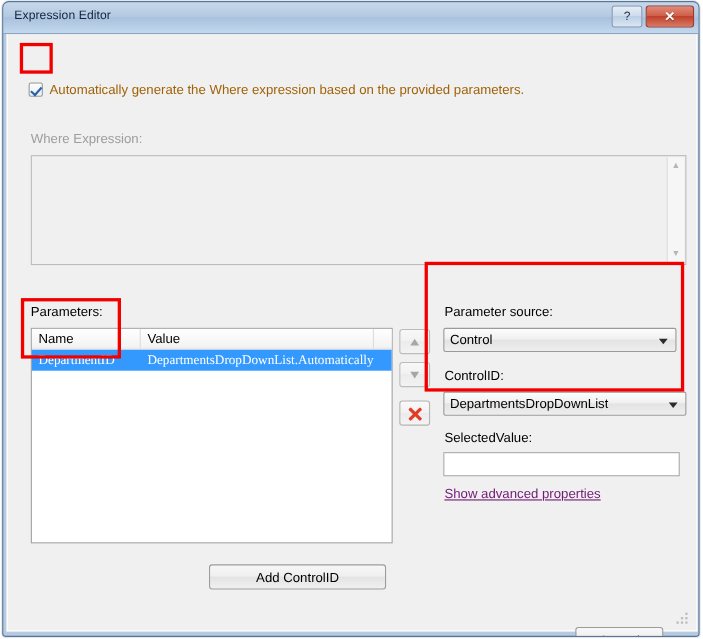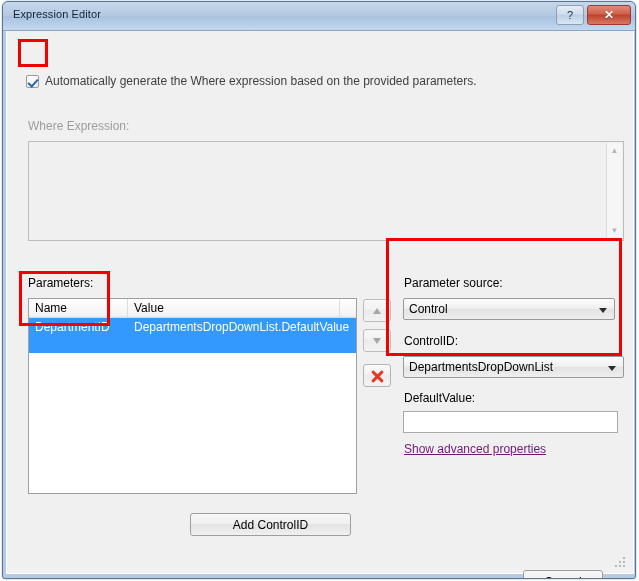--- a/index.html
+++ b/index.html
@@ -102,7 +102,7 @@
     border-width: 0 2px 2px 0;
     transform: rotate(42deg);
   }
-  .chk-label { margin-left: 6px; font-size: 12px; color: #404040; white-space: nowrap; }
+  .chk-label { margin-left: 6px; font-size: 12px; color: #a16207; white-space: nowrap; }
 
   .textarea-box {
     position: absolute;

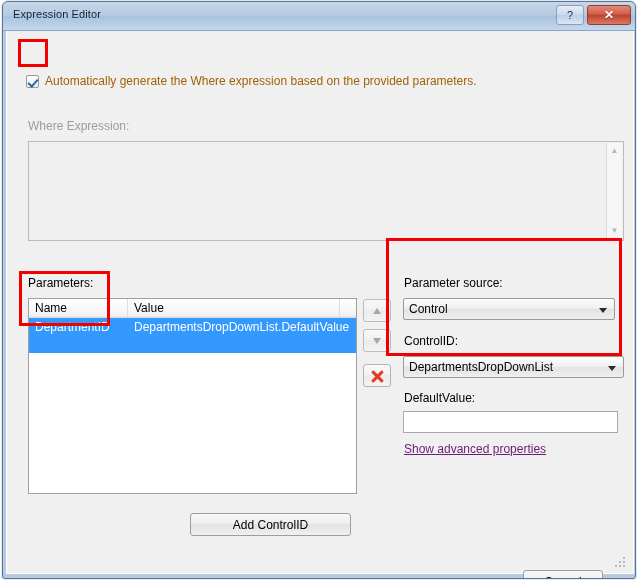--- a/index.html
+++ b/index.html
@@ -149,7 +149,7 @@
   }
   .lv-th.c0 { width: 99px; }
   .lv-th.c1 { width: 212px; }
-  .lv-row { display: flex; height: 35px; }
+  .lv-row { display: flex; height: 19px; font-family: Liberation Serif, serif; }
   .lv-row.selected { background: #3399ff; }
   .lv-td {
     font-size: 12px; color: #000;

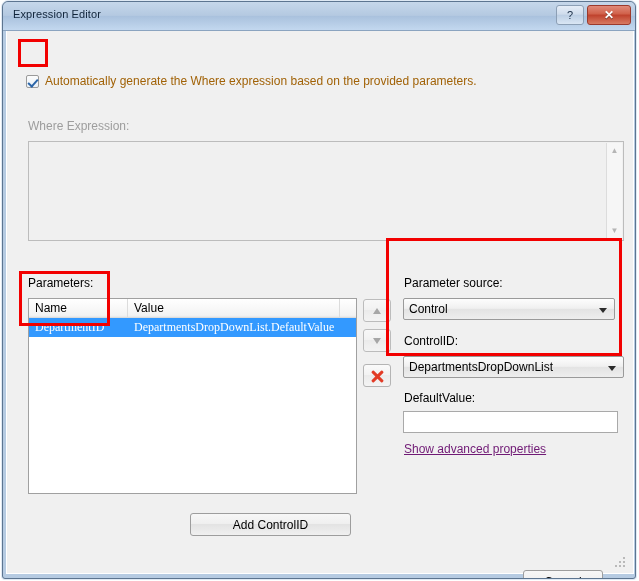--- a/index.html
+++ b/index.html
@@ -303,7 +303,7 @@
         </div>
         <div class="lv-row selected">
           <div class="lv-td c0">DepartmentID</div>
-          <div class="lv-td c1">DepartmentsDropDownList.DefaultValue</div>
+          <div class="lv-td c1">DepartmentsDropDownList.Automatically</div>
         </div>
       </div>
 

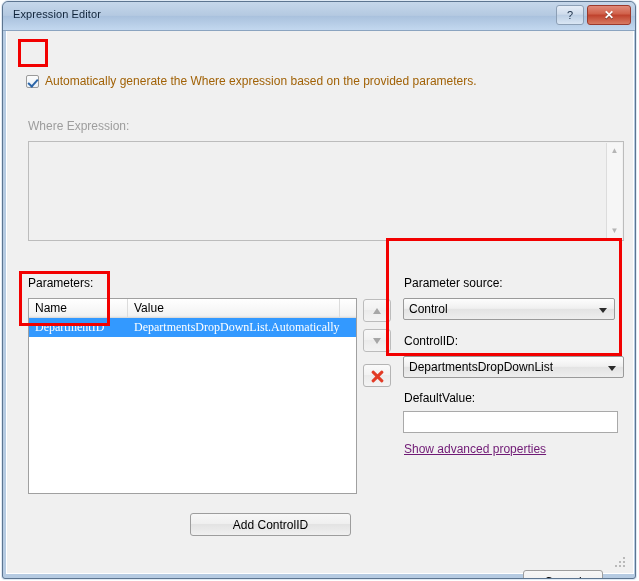--- a/index.html
+++ b/index.html
@@ -329,7 +329,7 @@
         <span class="combo-arrow"></span>
       </div>
 
-      <div class="label" style="left:397px; top:360px;">DefaultValue:</div>
+      <div class="label" style="left:397px; top:360px;">SelectedValue:</div>
       <div class="textbox" style="left:396px; top:380px; width:215px;" title=""></div>
 
       <div class="linklbl" style="left:397px; top:411px;">Show advanced properties</div>

